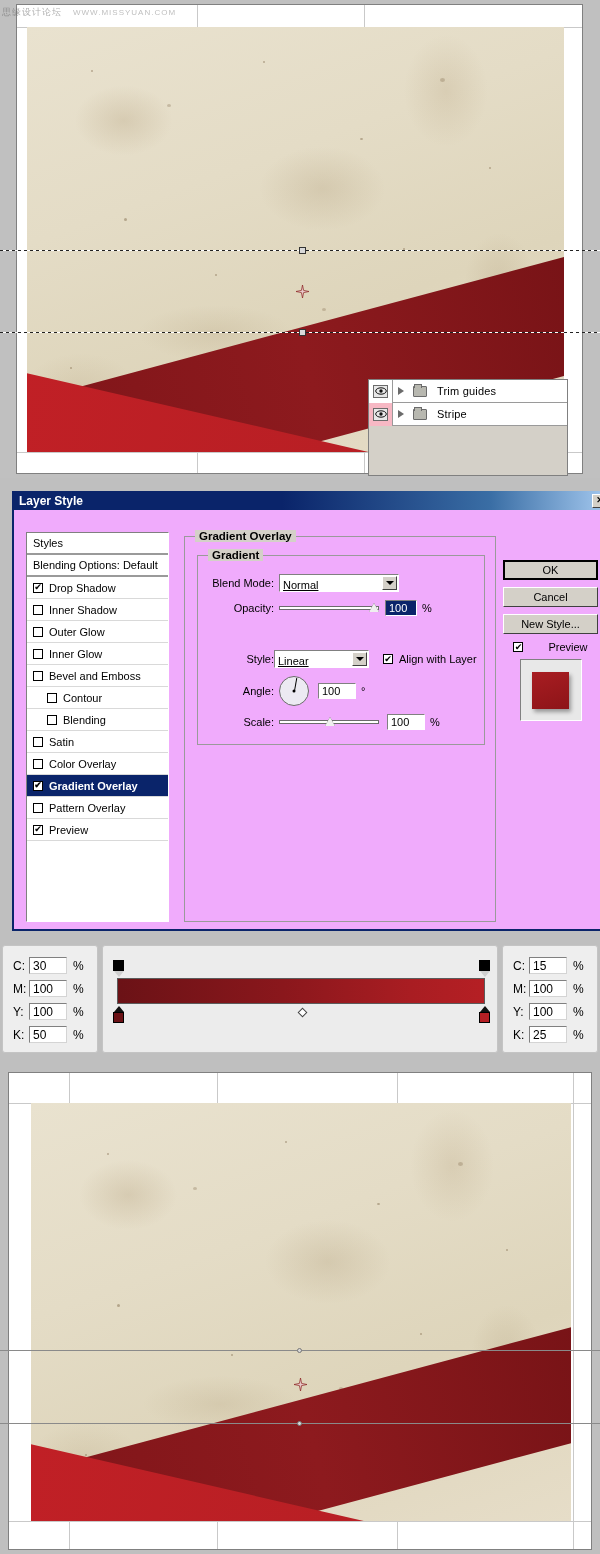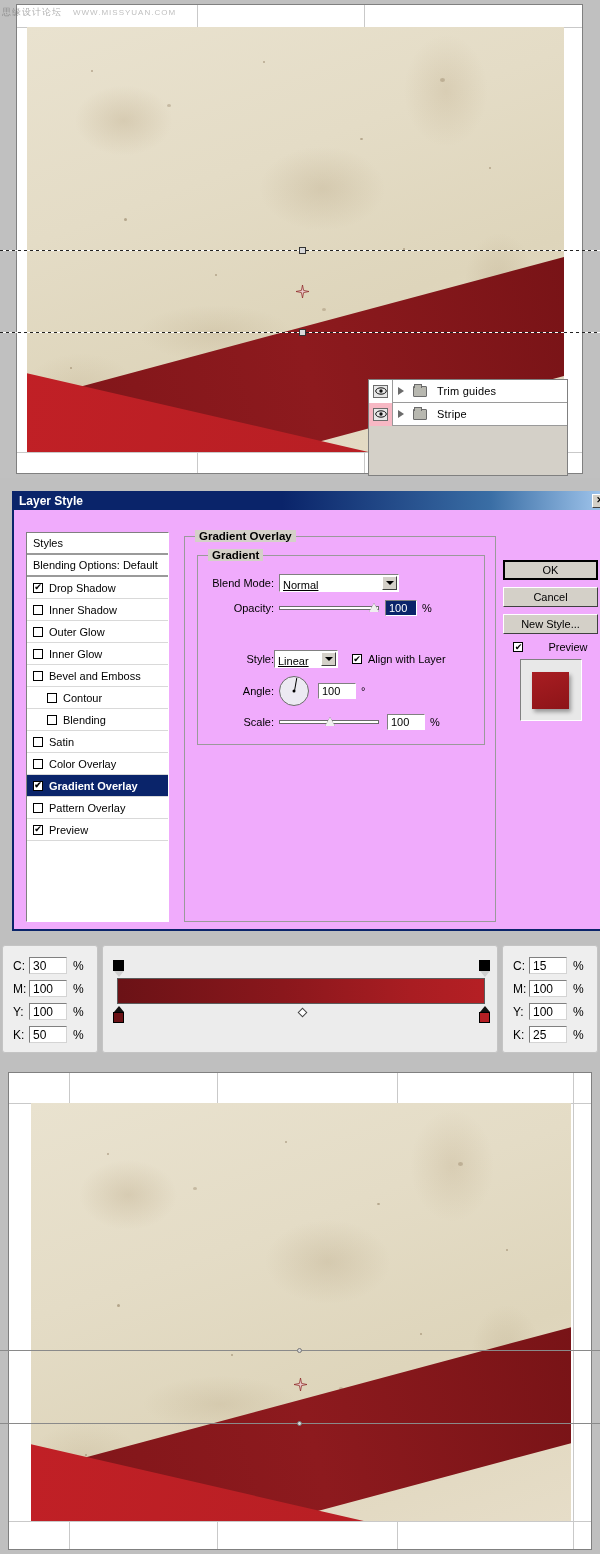--- a/index.html
+++ b/index.html
@@ -375,7 +375,7 @@
 
         <div class="row" style="left:8px; top:94px;">
           <span class="lbl" style="width:68px;">Style:</span>
-          <div class="combo" style="width:64px; margin-left:0;">
+          <div class="combo" style="width:95px; margin-left:0;">
             <span>Linear</span>
             <span class="combo-arrow">
                 <i class="dn"></i>

